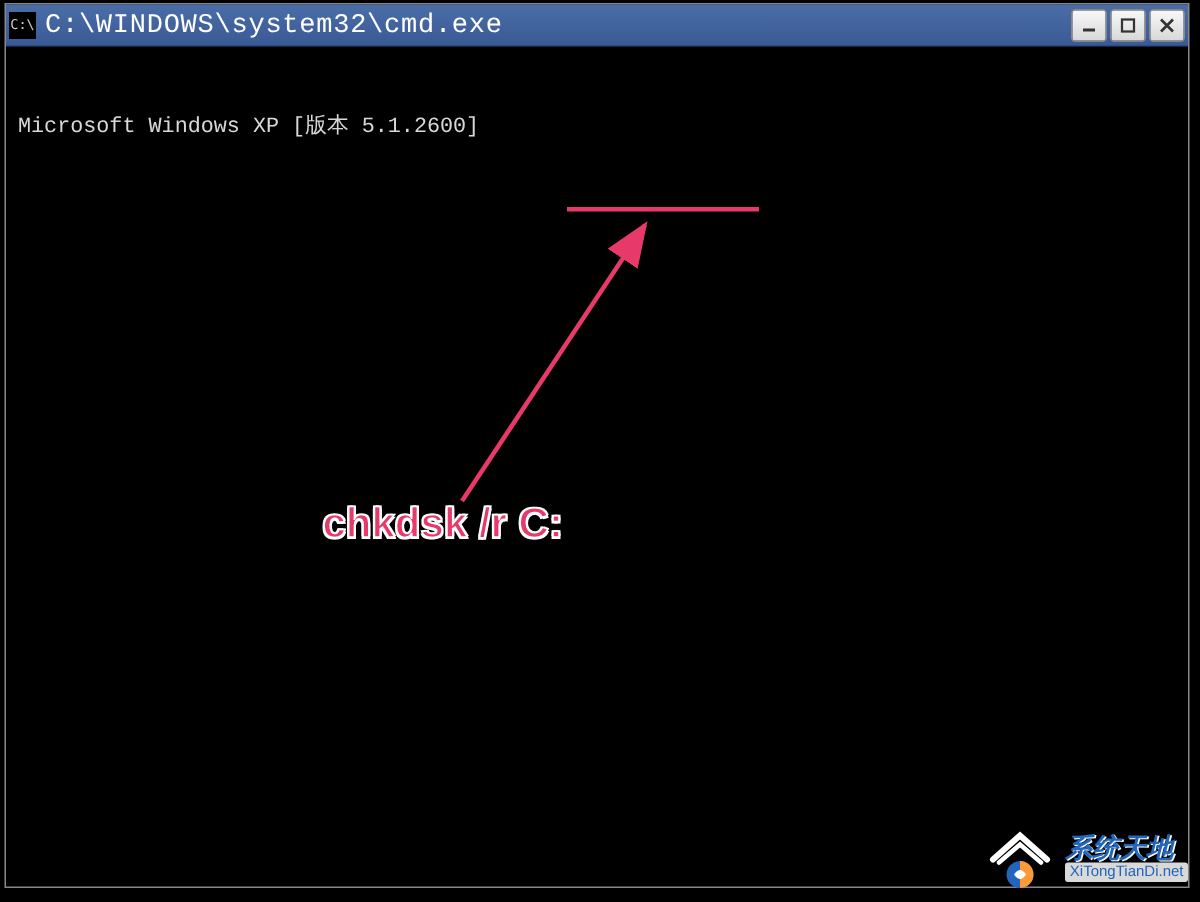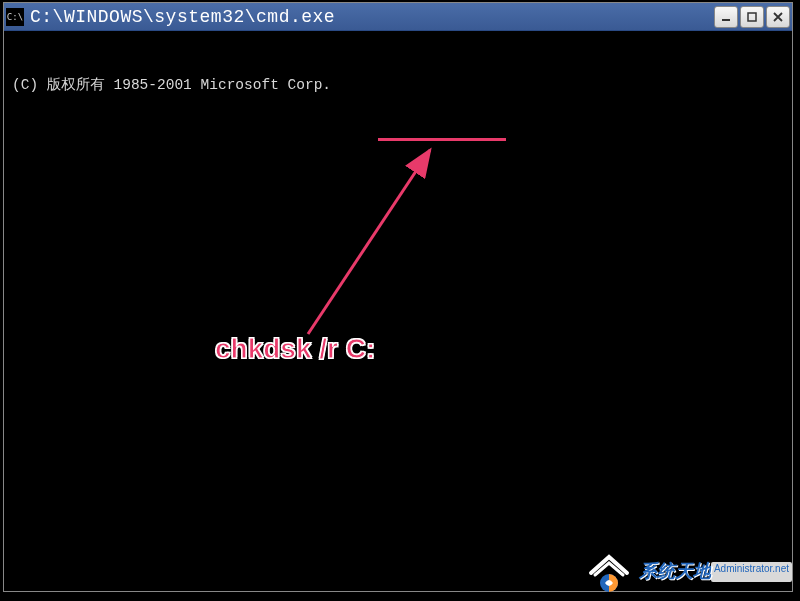--- a/index.html
+++ b/index.html
@@ -159,6 +159,7 @@
     </div>
   </div>
   <div class="terminal">
+    <span class="terminal-line">Microsoft Windows XP [版本 5.1.2600]</span>
     <span class="terminal-line">(C) 版权所有 1985-2001 Microsoft Corp.</span>
     <span class="terminal-line"></span>
   </div>

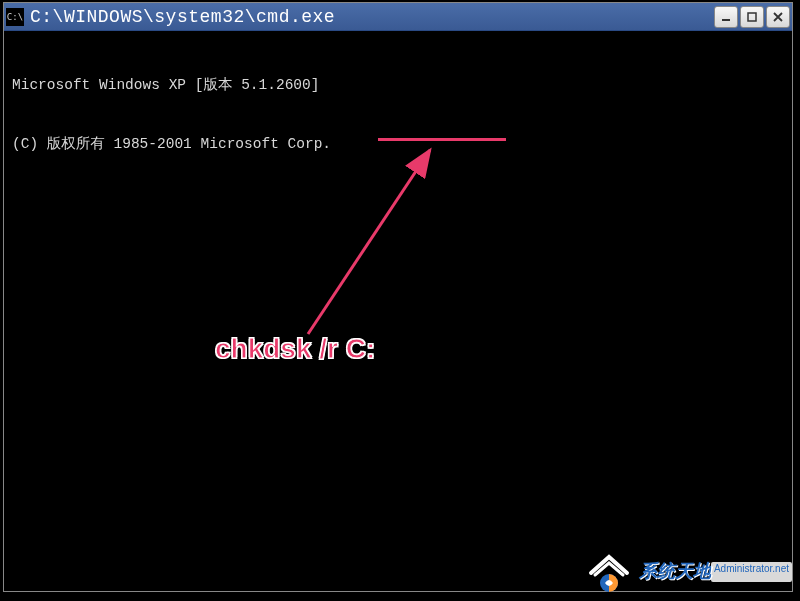--- a/index.html
+++ b/index.html
@@ -160,7 +160,6 @@
   </div>
   <div class="terminal">
     <span class="terminal-line">Microsoft Windows XP [版本 5.1.2600]</span>
-    <span class="terminal-line">(C) 版权所有 1985-2001 Microsoft Corp.</span>
     <span class="terminal-line"></span>
   </div>
 </div>

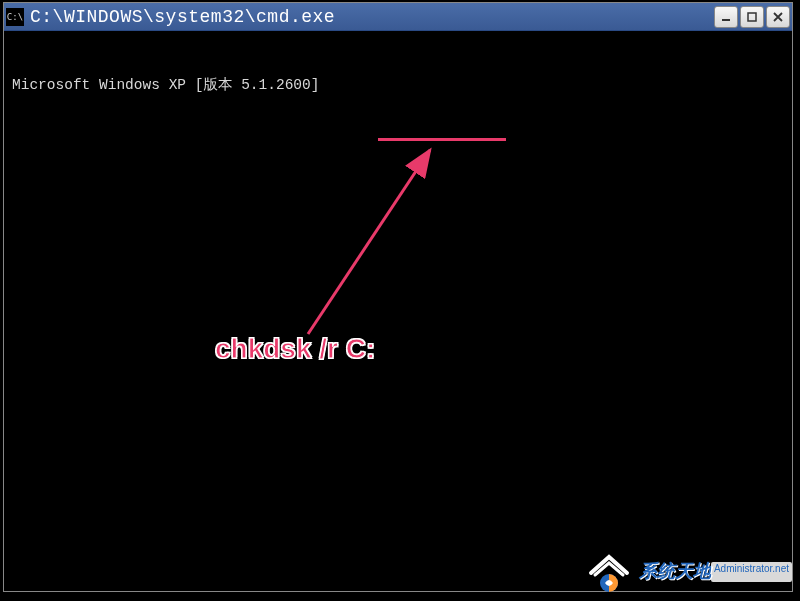--- a/index.html
+++ b/index.html
@@ -114,6 +114,7 @@
     }
     .watermark-text {
       display: flex;
+      flex-direction: column;
       line-height: 1.1;
     }
     .wm-cn {

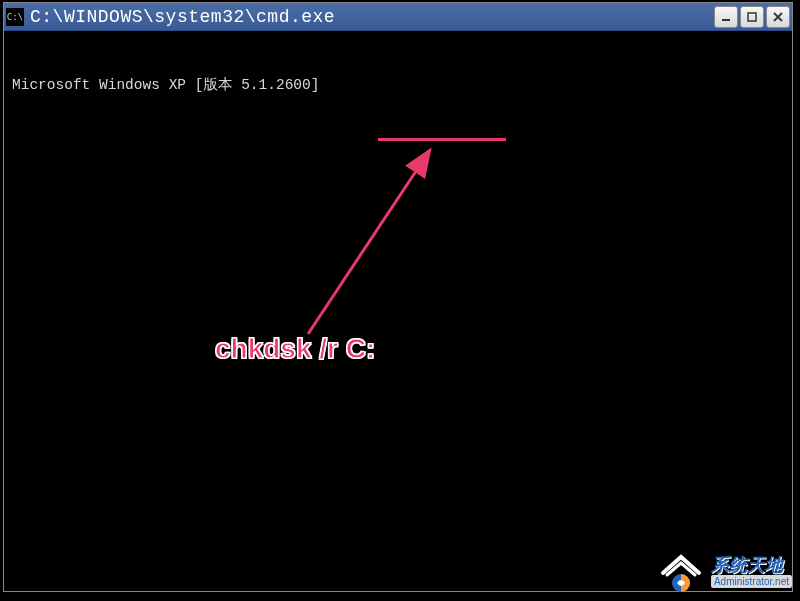--- a/index.html
+++ b/index.html
@@ -188,7 +188,7 @@
   </svg>
   <div class="watermark-text">
     <span class="wm-cn">系统天地</span>
-    <span class="wm-en">Administrator.net</span>
+    <span class="wm-en">XiTongTianDi.net</span>
   </div>
 </div>
 

